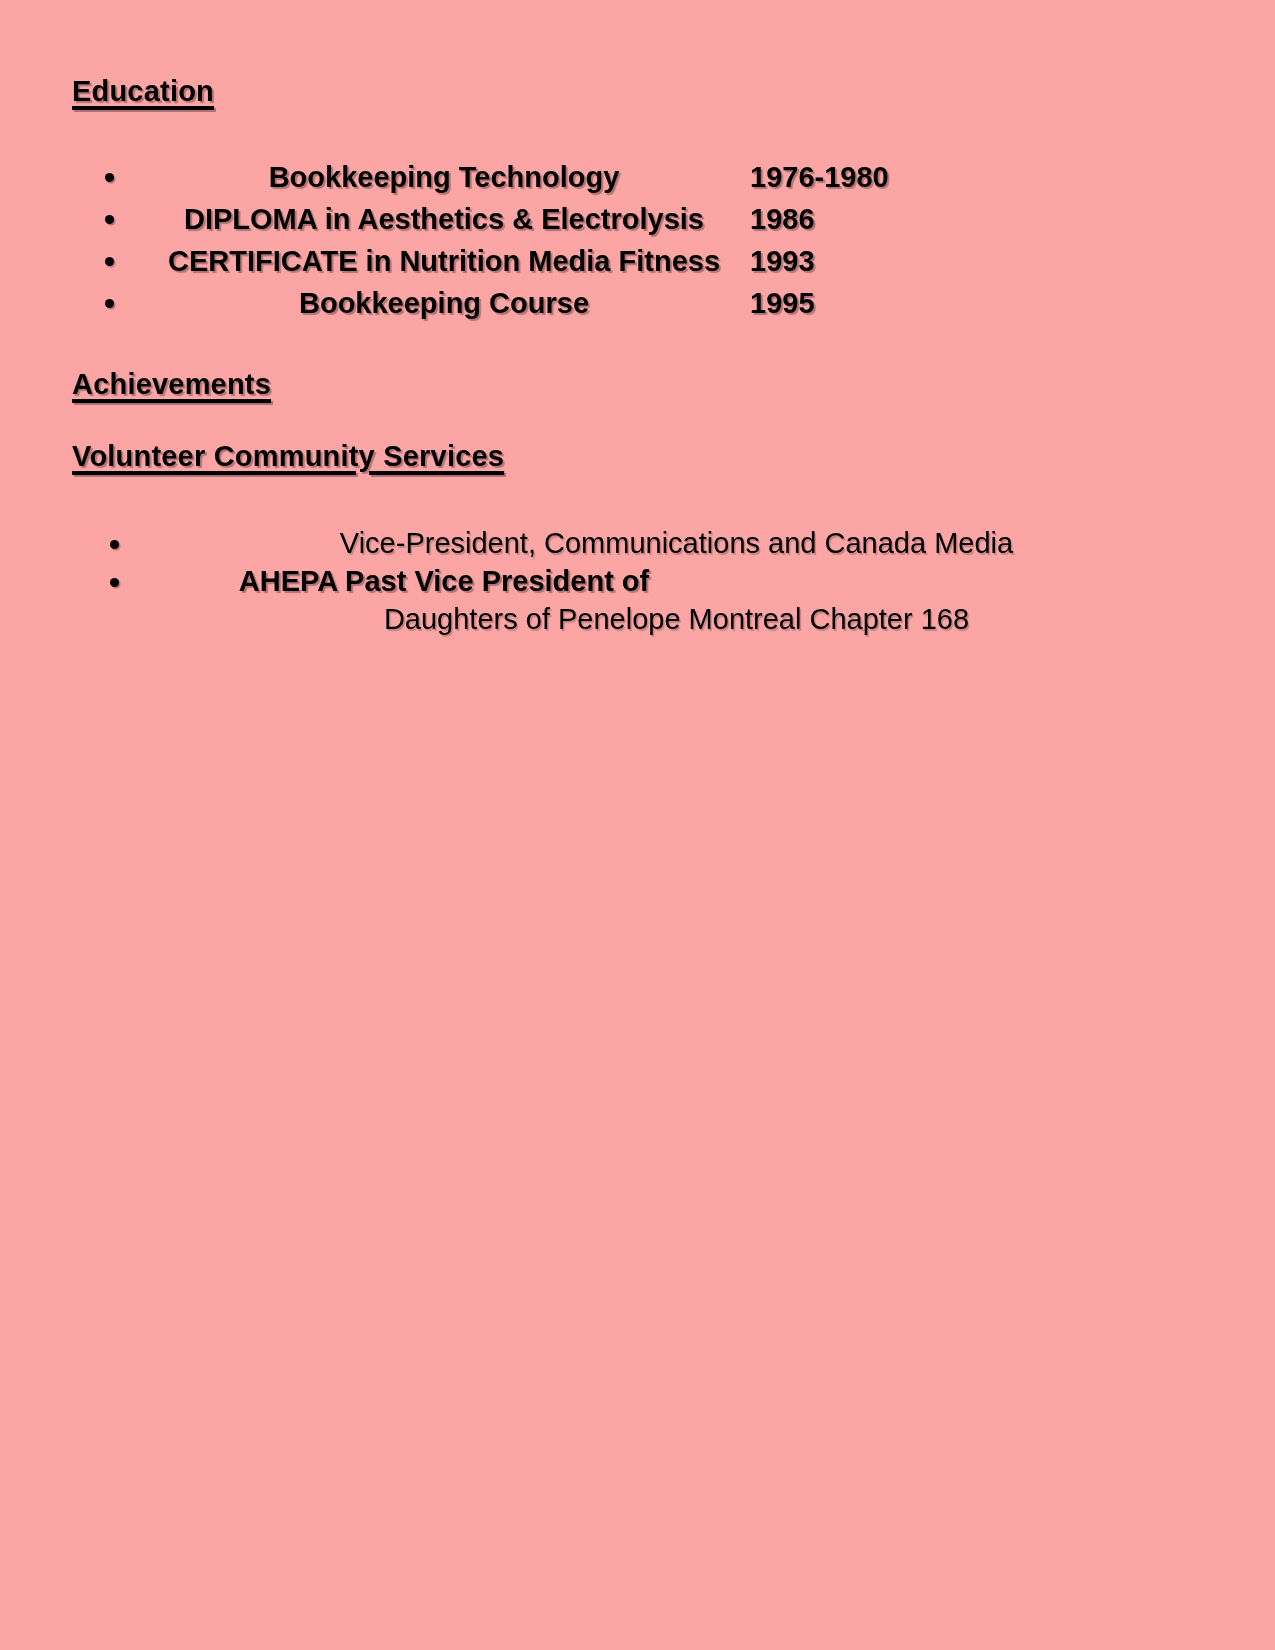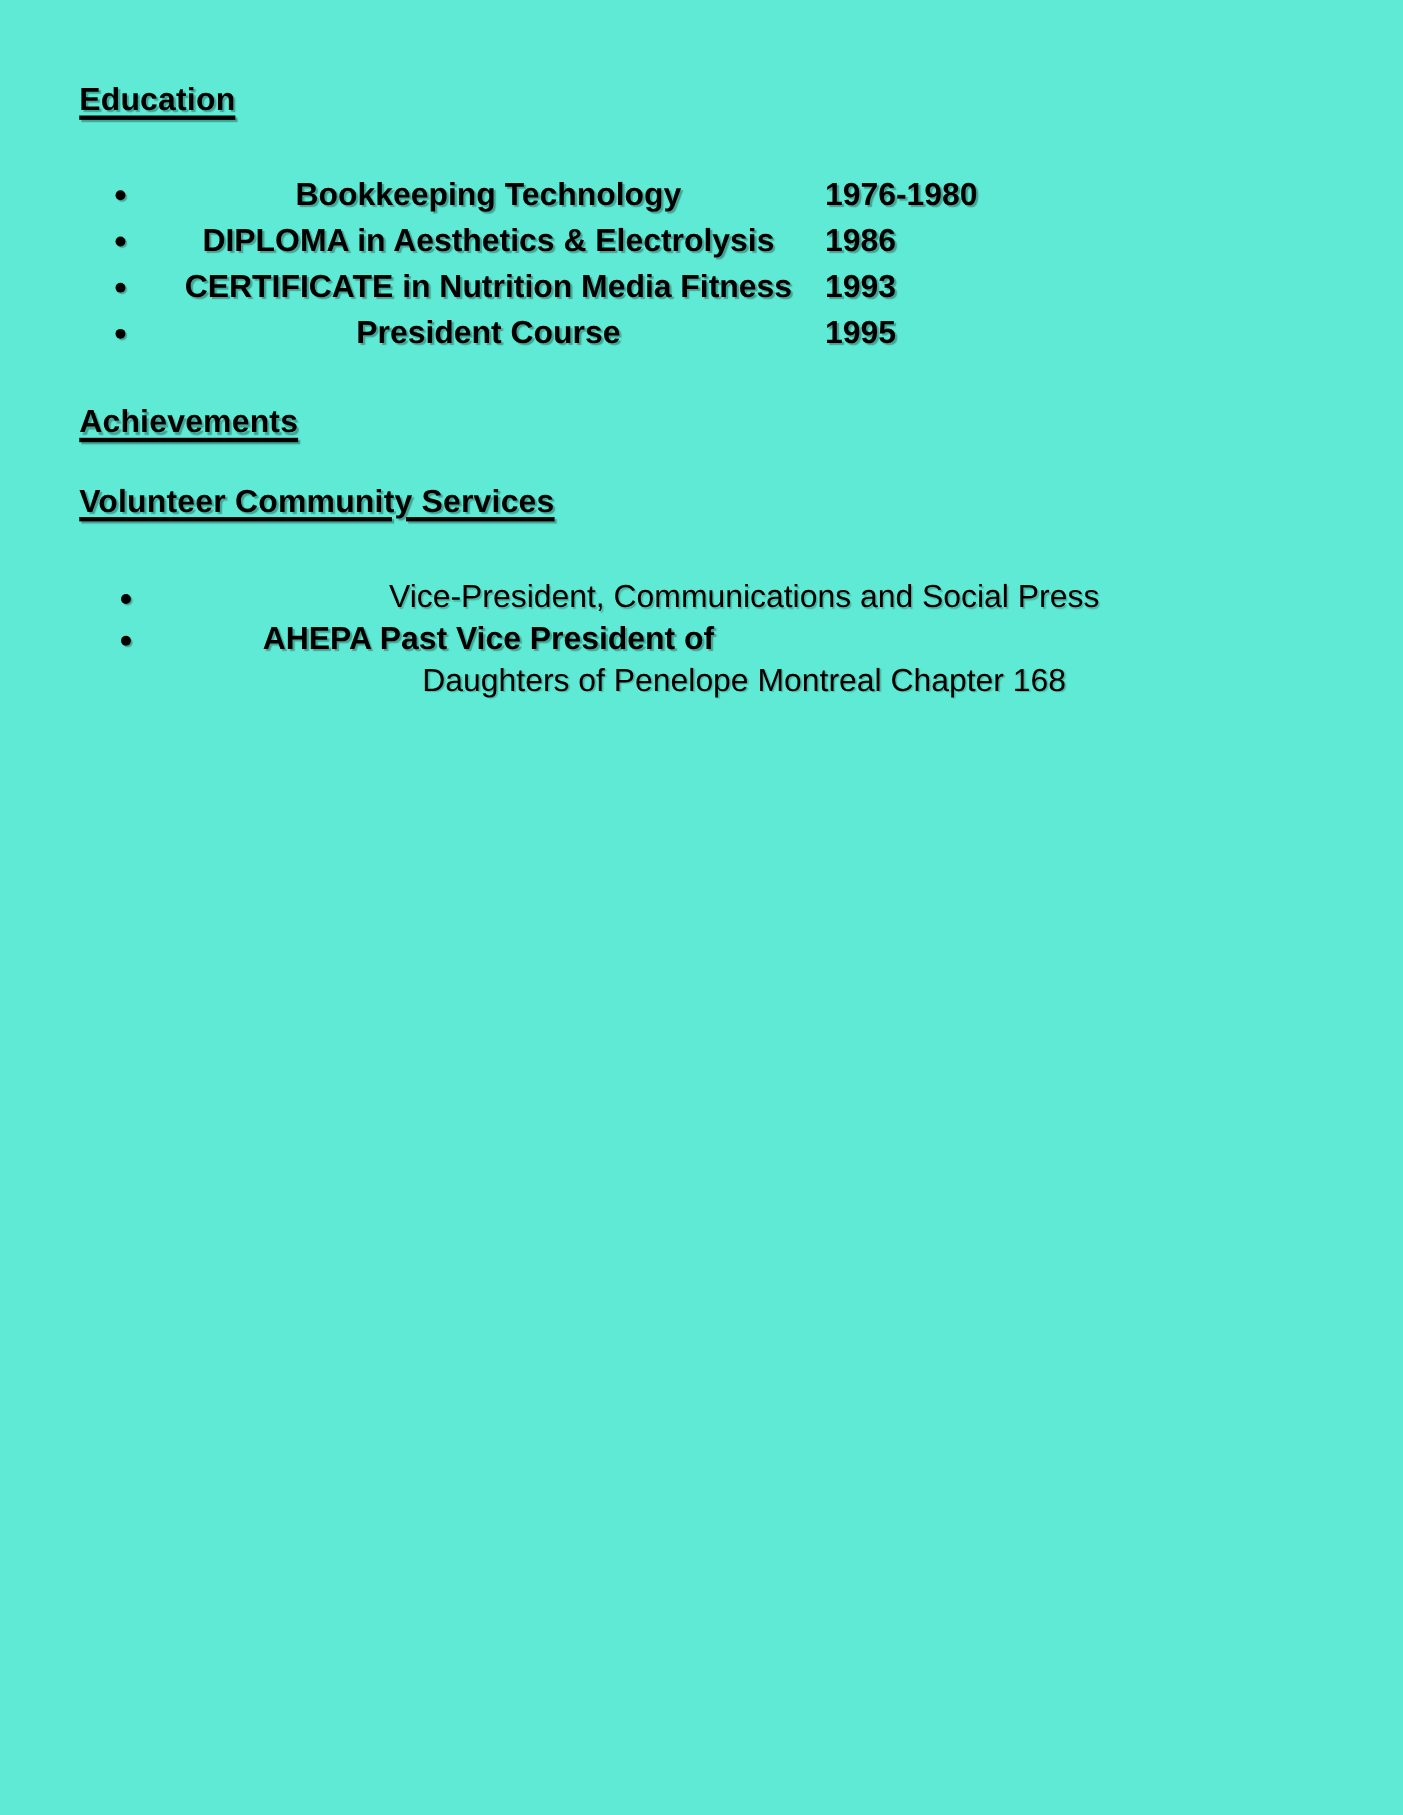--- a/index.html
+++ b/index.html
@@ -21,7 +21,7 @@
     width: 1275px;
     height: 1650px;
     padding: 74px 60px 0 72px;
-    background: #5eead4;
+    background: #fca5a5;
   }
   .section-heading {
     margin: 0;

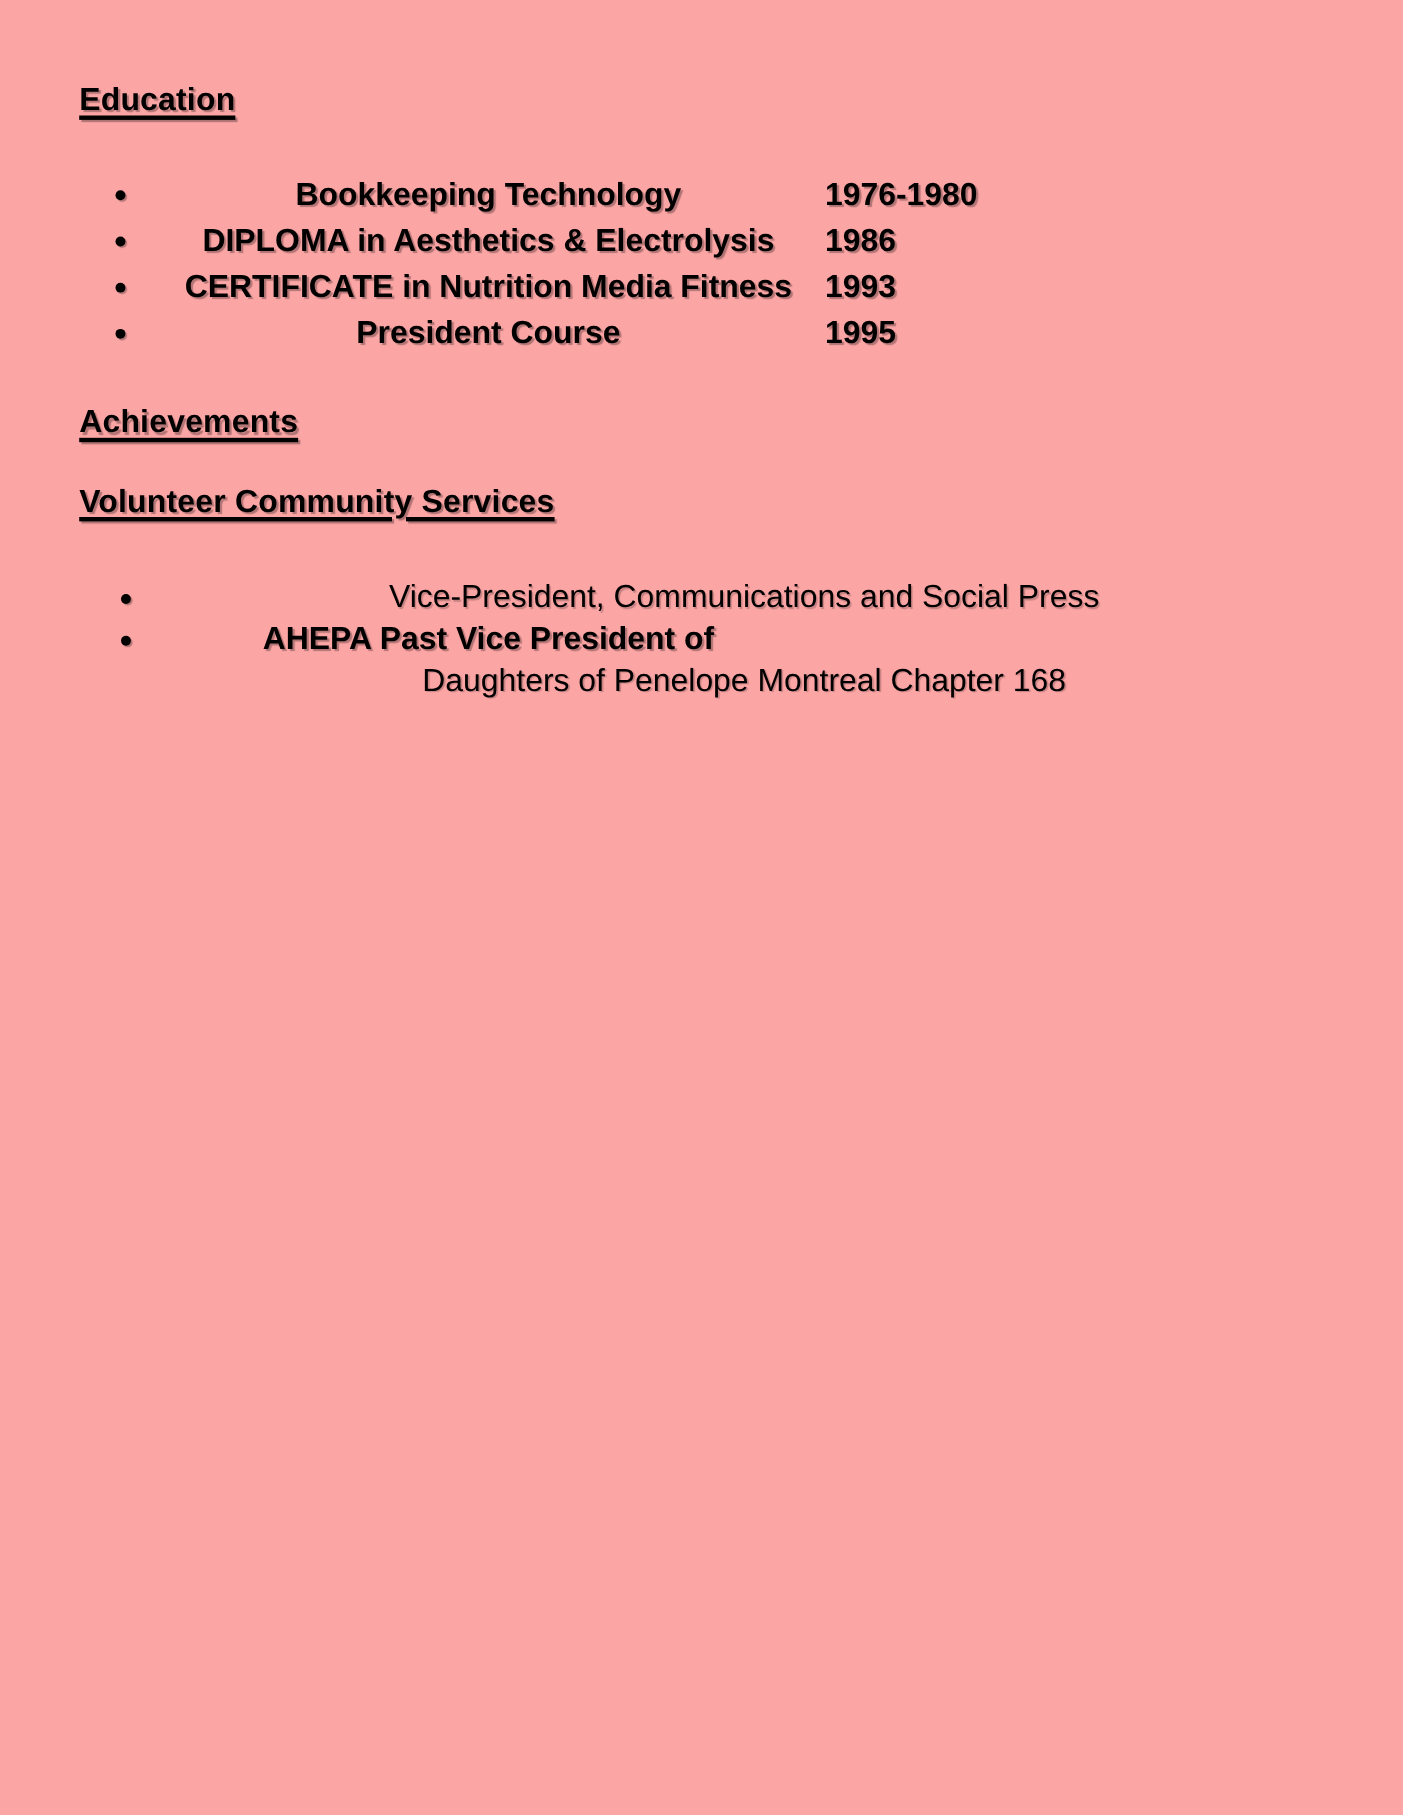--- a/index.html
+++ b/index.html
@@ -116,7 +116,7 @@
       <li class="item">
         <span class="bullet"></span>
         <div class="item-row">
-          <span class="item-label">President Course</span>
+          <span class="item-label">Bookkeeping Course</span>
           <span class="item-year">1995</span>
         </div>
       </li>

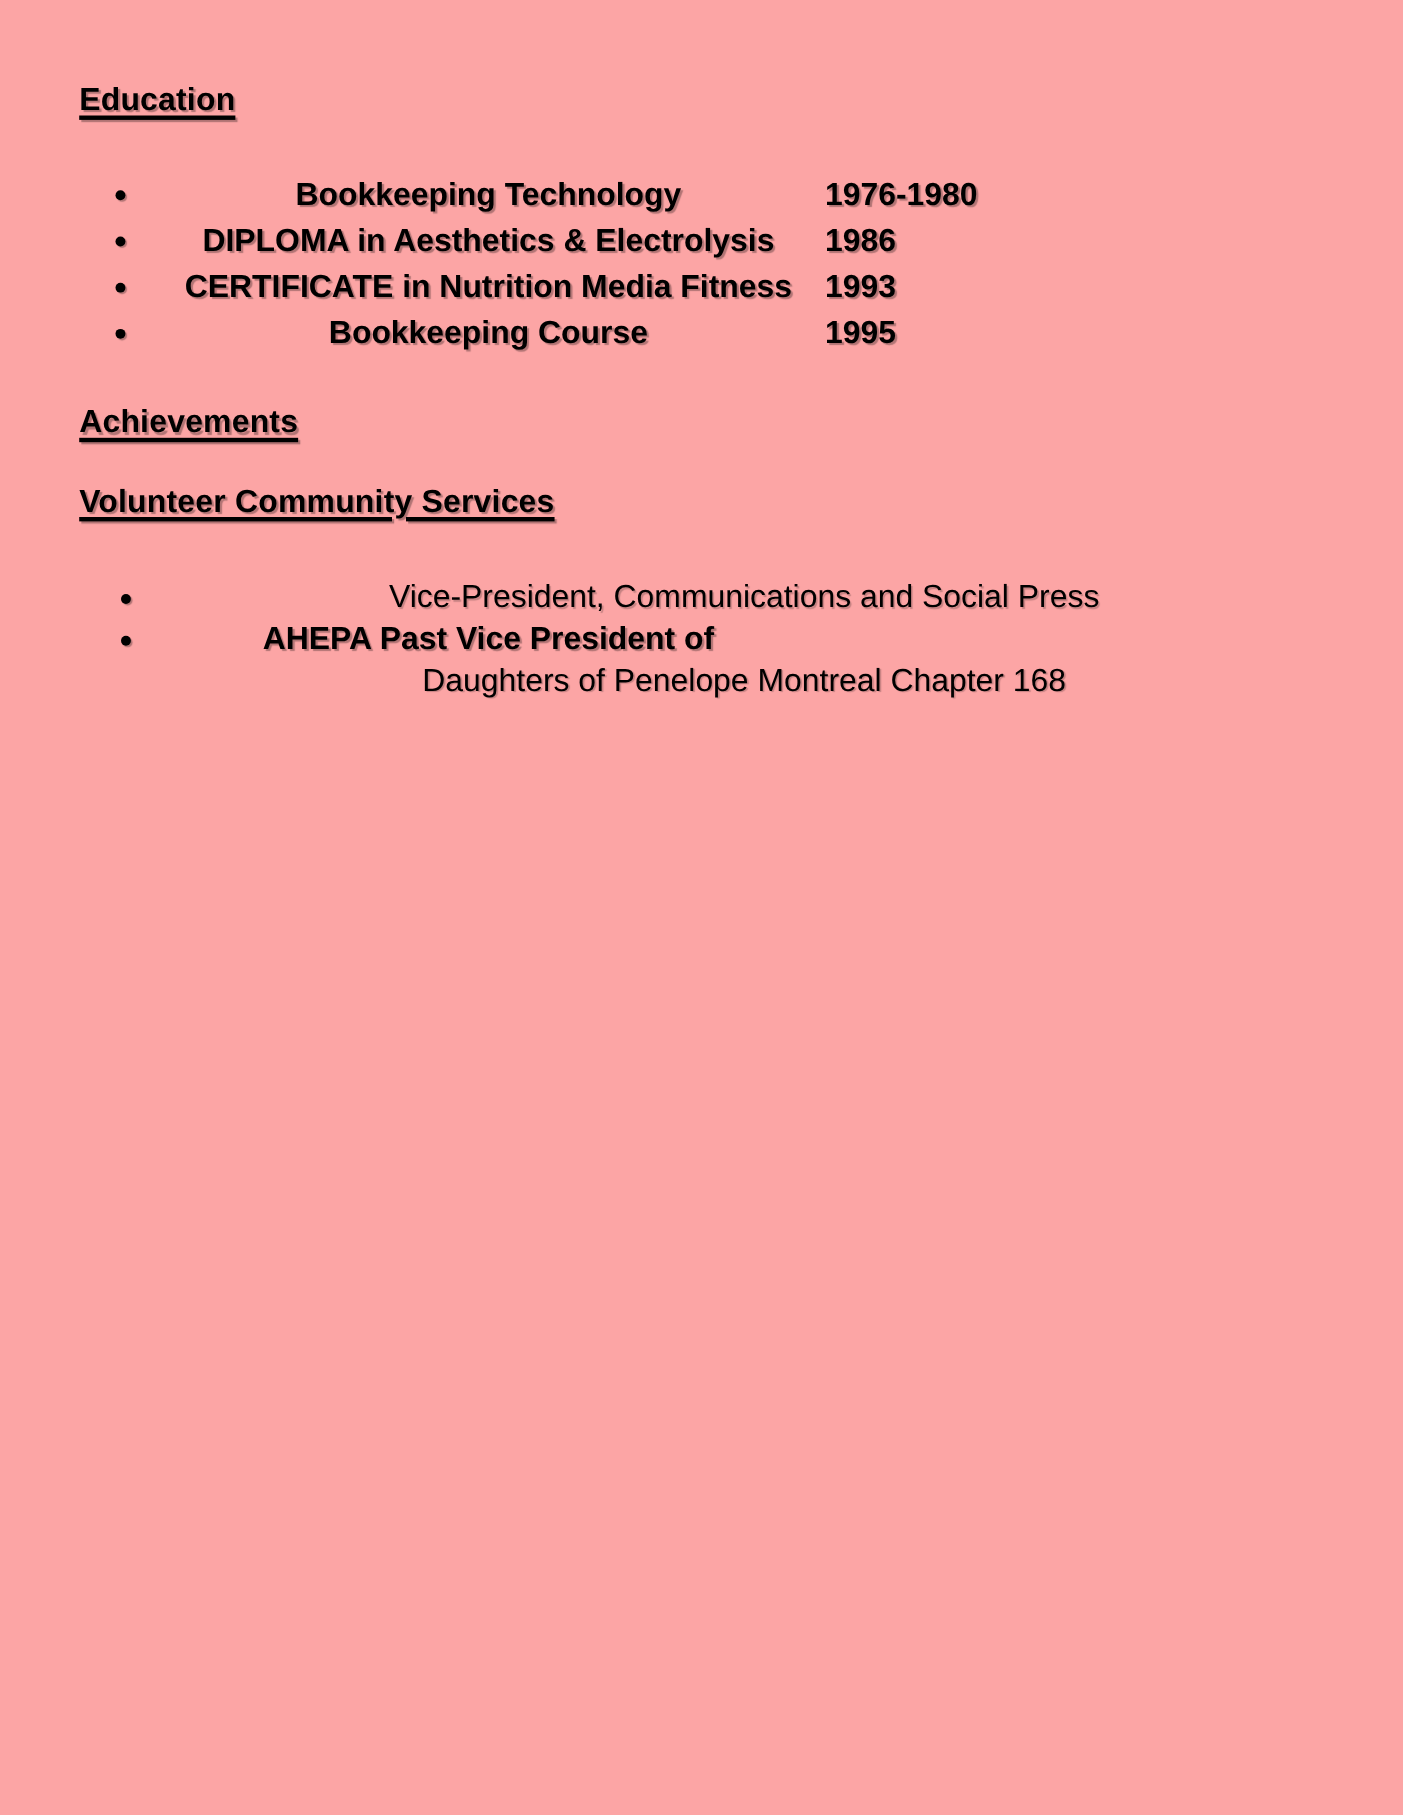--- a/index.html
+++ b/index.html
@@ -132,7 +132,7 @@
     <ul class="items">
       <li class="item">
         <span class="bullet"></span>
-        <div class="item-sub">Vice-President, Communications and Social Press</div>
+        <div class="item-sub">Vice-President, Communications and Canada Media</div>
       </li>
       <li class="item">
         <span class="bullet"></span>

